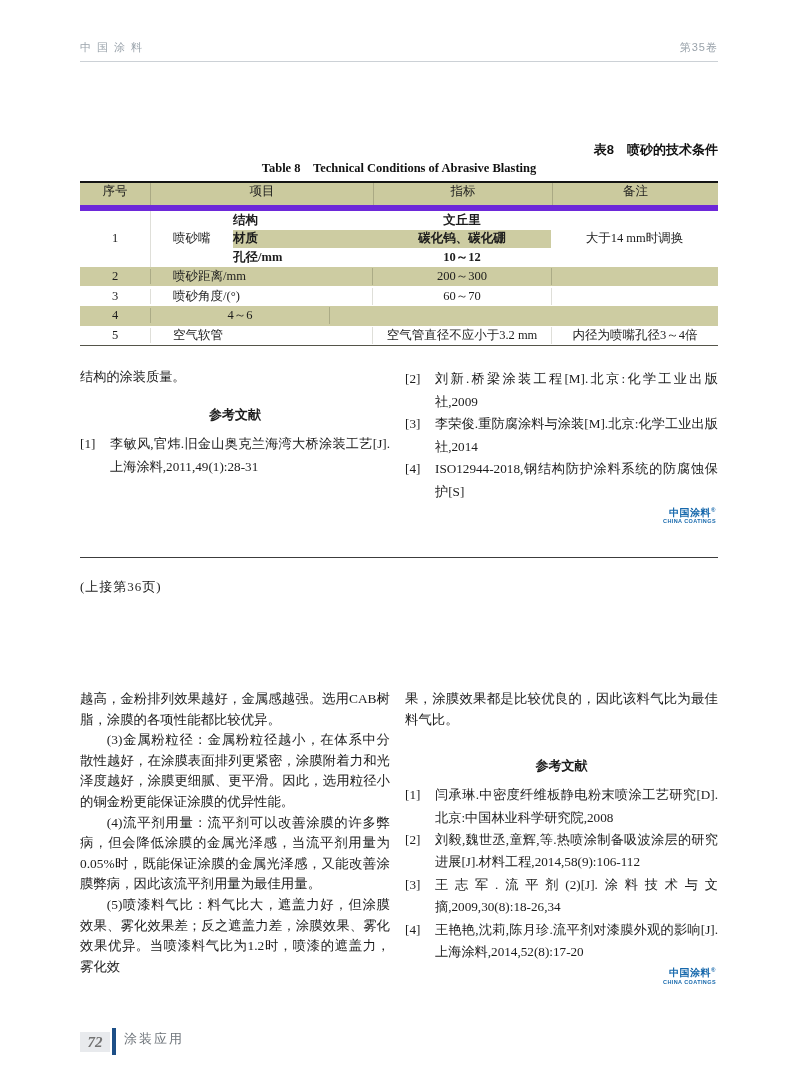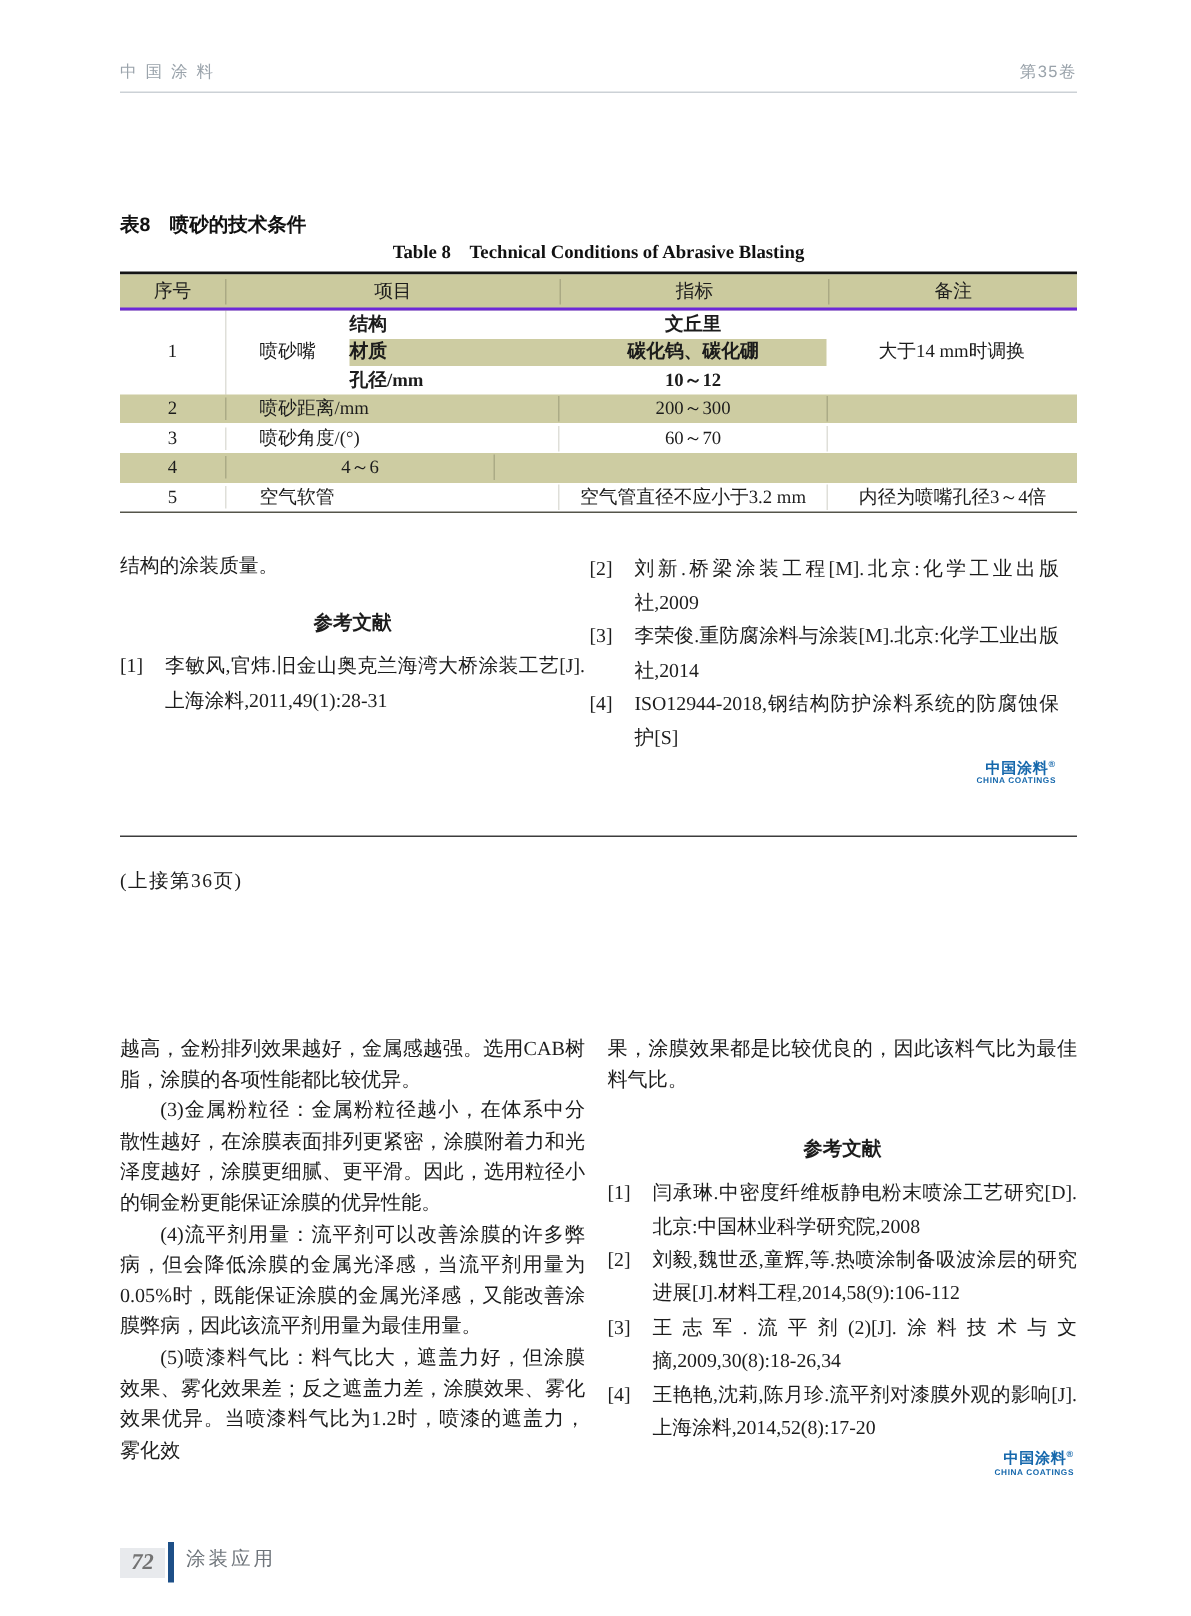--- a/index.html
+++ b/index.html
@@ -15,7 +15,7 @@
   .pg-header .volume{letter-spacing:1px;}
 
   
-  .tbl-title-zh{position:absolute;left:80px;top:141px;width:638px;text-align:left;
+  .tbl-title-zh{position:absolute;left:80px;top:141px;width:638px;text-align:right;
                 font-family:"Liberation Sans","DejaVu Sans",sans-serif;font-weight:bold;font-size:13px;color:#111;}
   .tbl-title-en{position:absolute;left:80px;top:160px;width:638px;text-align:center;
                 font-weight:bold;font-size:12.5px;color:#111;}

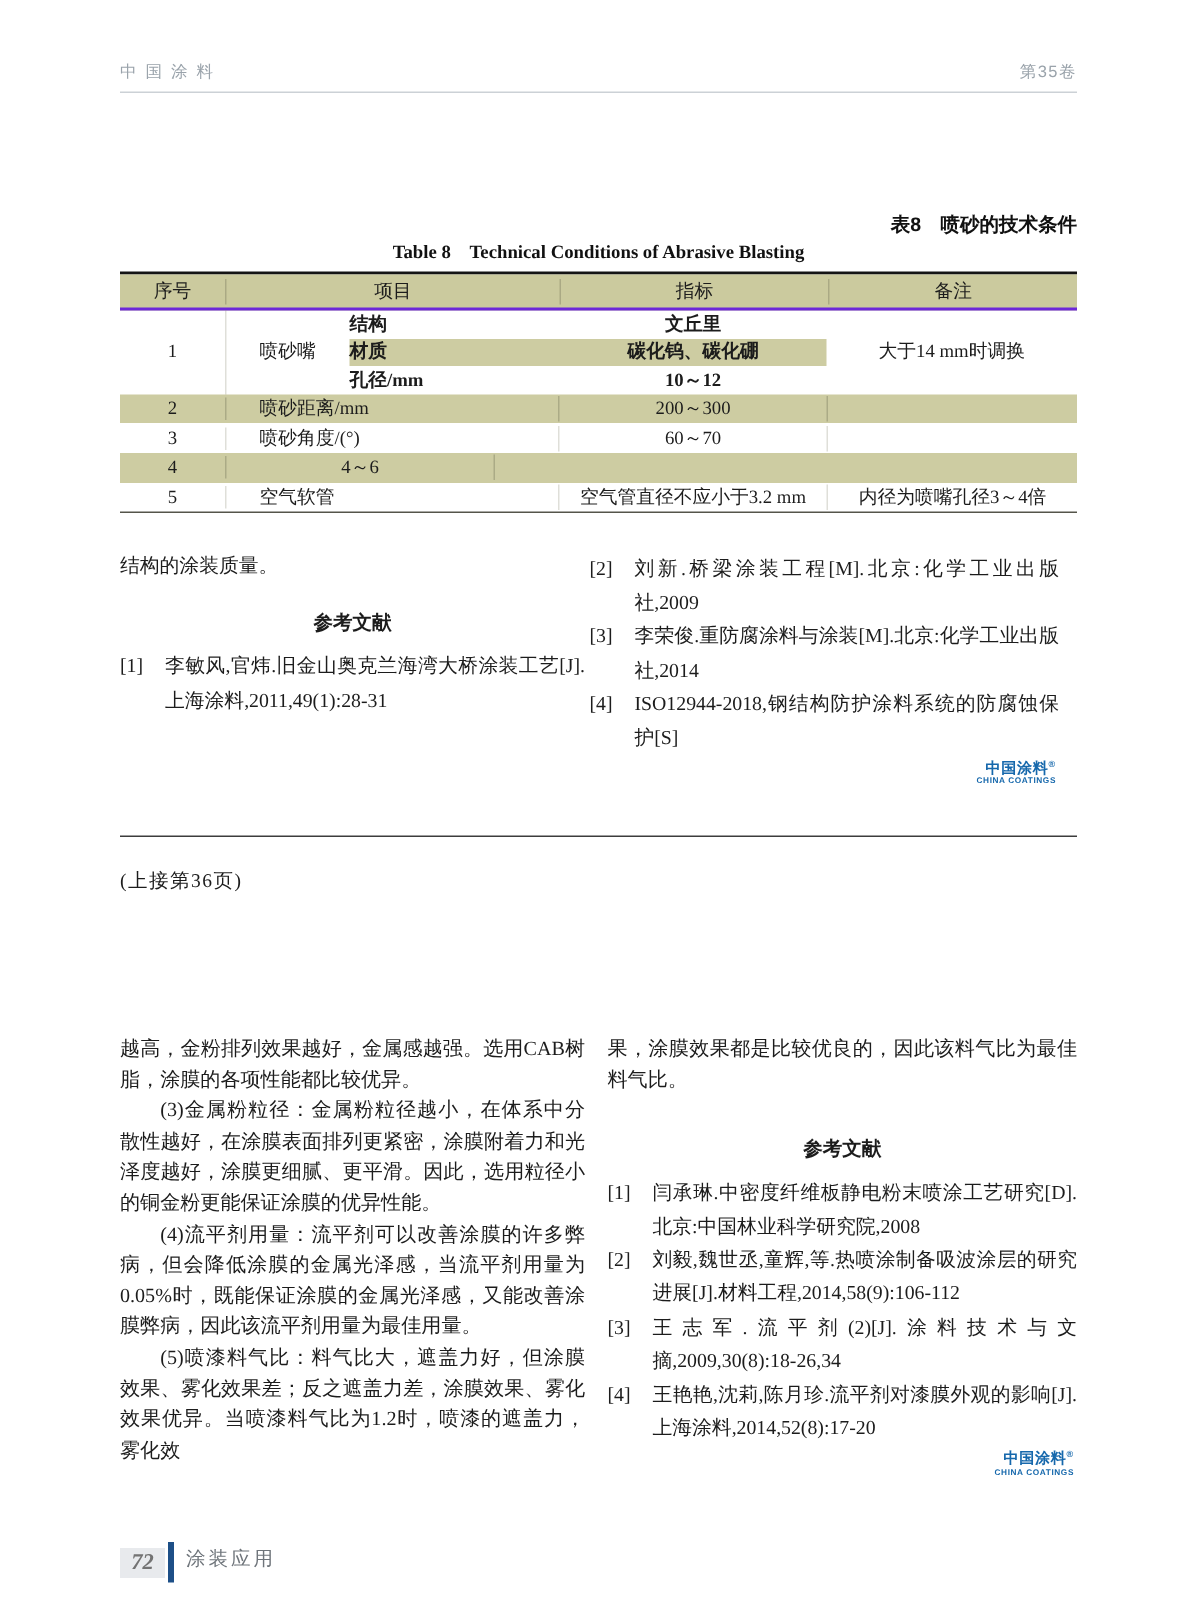--- a/index.html
+++ b/index.html
@@ -23,7 +23,7 @@
   
   .tbl{position:absolute;left:80px;top:181px;width:638px;font-size:12.5px;
        border-top:2px solid #141414;border-bottom:1.3px solid #55554a;}
-  .t-head{display:flex;background:#cbca9e;height:22px;align-items:center;border-bottom:2px solid #6d28d9;}
+  .t-head{display:flex;background:#cbca9e;height:22px;border-bottom:6px solid #6d28d9;}
   .c-no{width:70px;text-align:center;}
   .c-item{width:222px;text-align:center;}
   .c-idx{width:178px;text-align:center;}

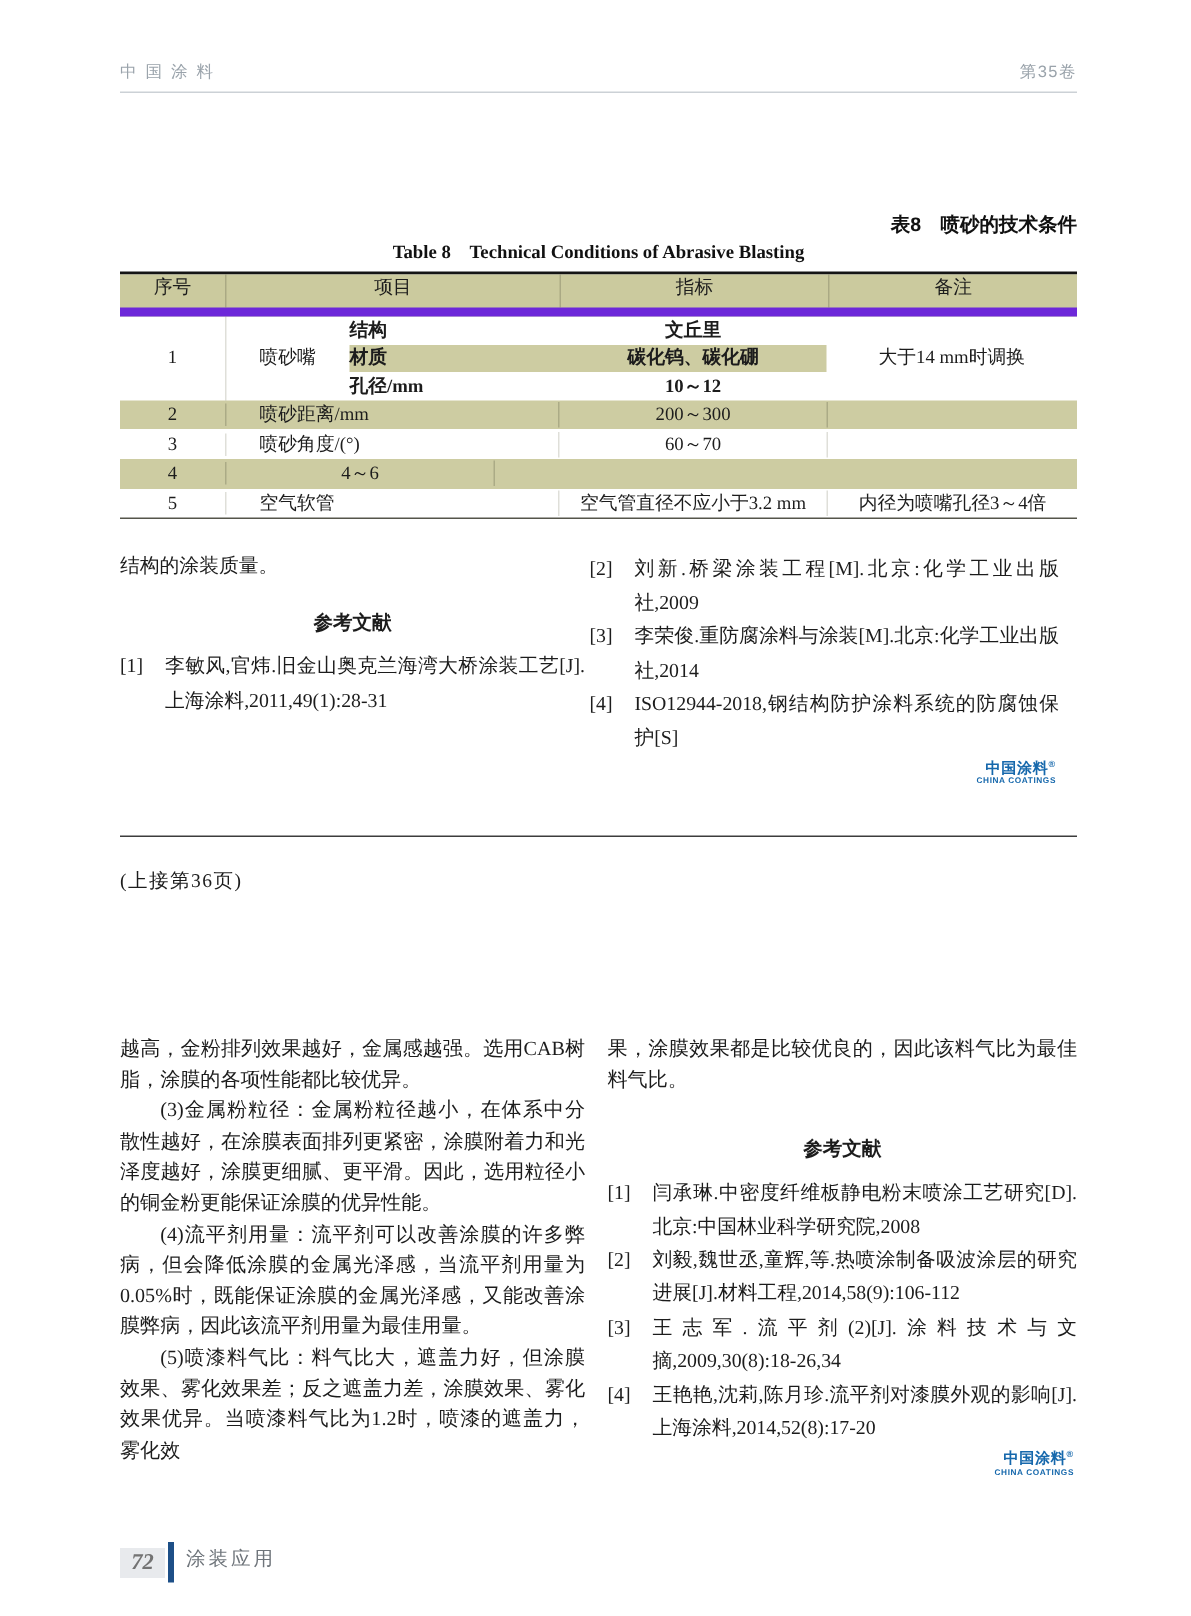--- a/index.html
+++ b/index.html
@@ -46,7 +46,7 @@
   .brow .c-item{text-align:left;padding-left:22px;box-sizing:border-box;}
 
   
-  .upper{position:absolute;left:80px;top:366px;width:638px;display:flex;gap:3px;
+  .upper{position:absolute;left:80px;top:366px;width:638px;display:flex;gap:15px;
          font-size:13.2px;line-height:22.5px;}
   .ucol-l{width:310px;}
   .ucol-r{width:313px;}

